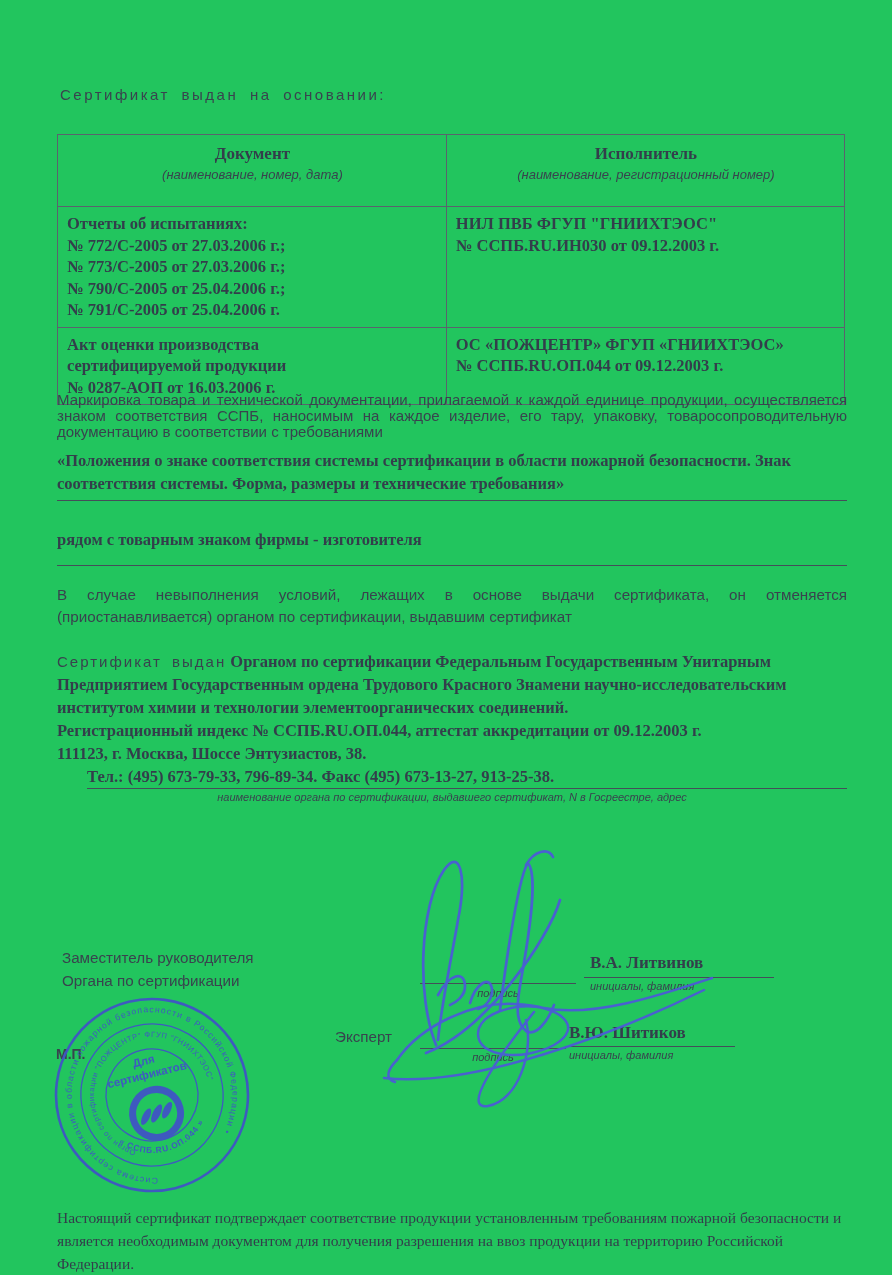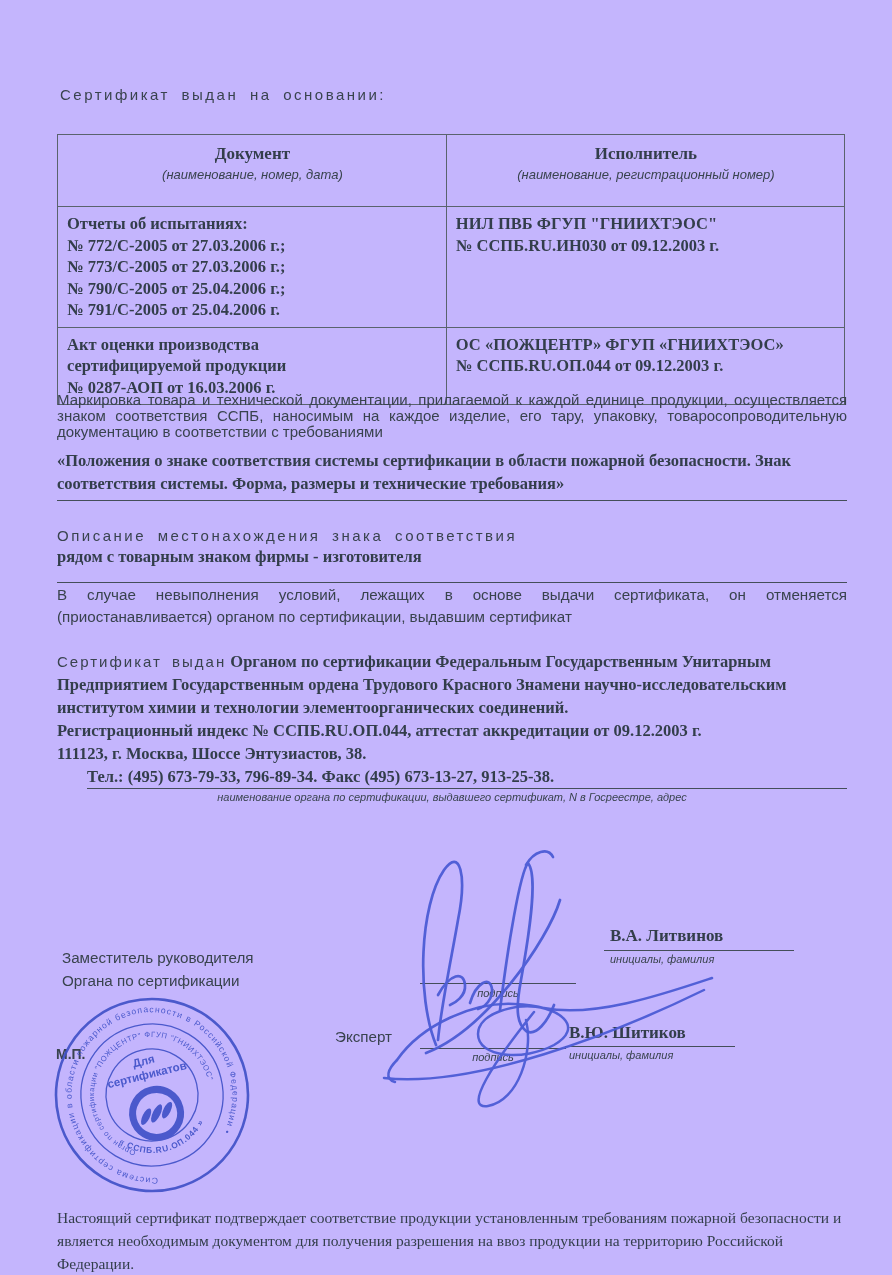--- a/index.html
+++ b/index.html
@@ -6,7 +6,7 @@
   #page{
     position:relative;
     width:892px;height:1275px;
-    background:#c4b5fd;
+    background:#22c55e;
     overflow:hidden;
     font-family:"Liberation Sans",sans-serif;
     color:#39434e;

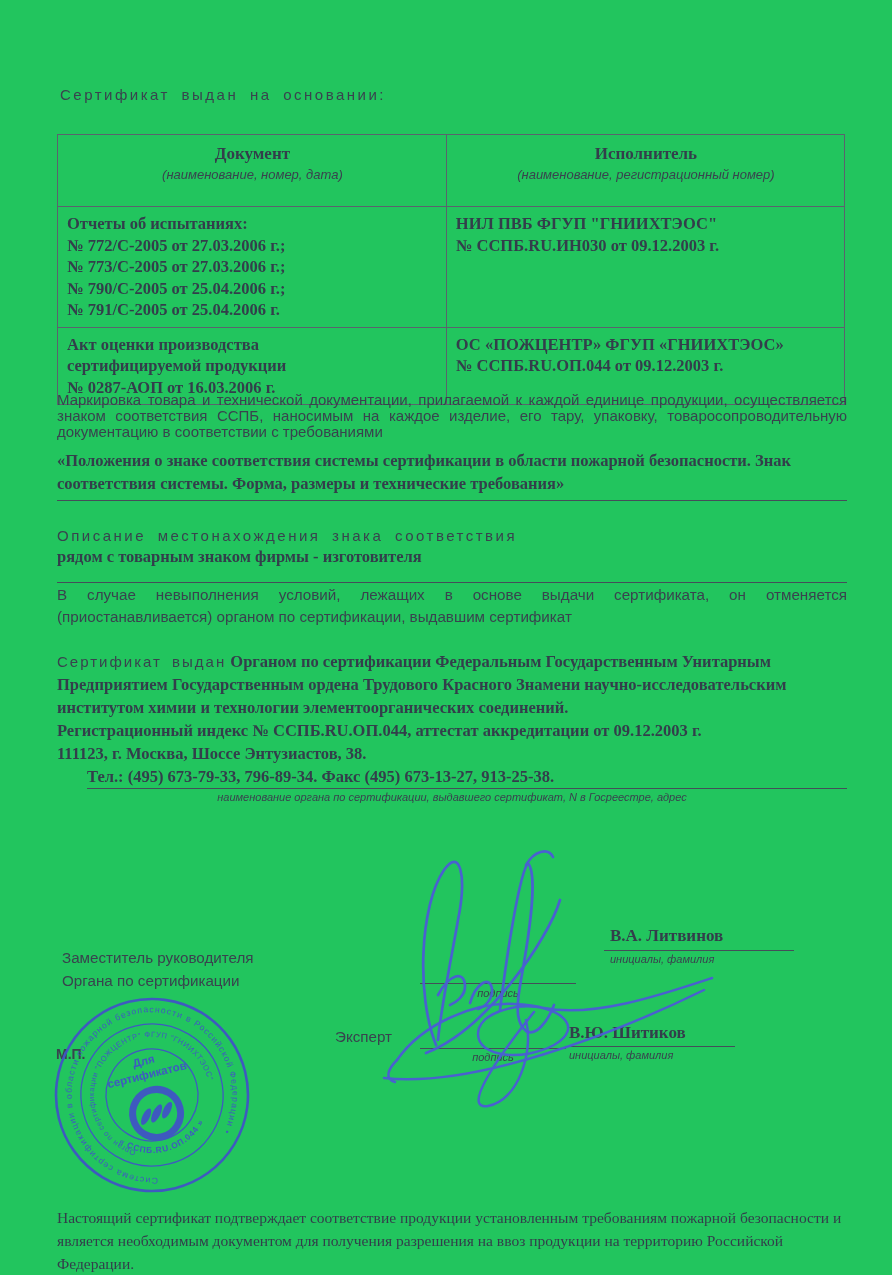--- a/index.html
+++ b/index.html
@@ -124,7 +124,6 @@
   </div>
 
   <div id="mark-location" class="abs">
-    <div id="mark-location-label" class="sans spaced">Описание местонахождения знака соответствия</div>
     <div id="mark-location-value" class="serifb">рядом с товарным знаком фирмы - изготовителя</div>
   </div>
 

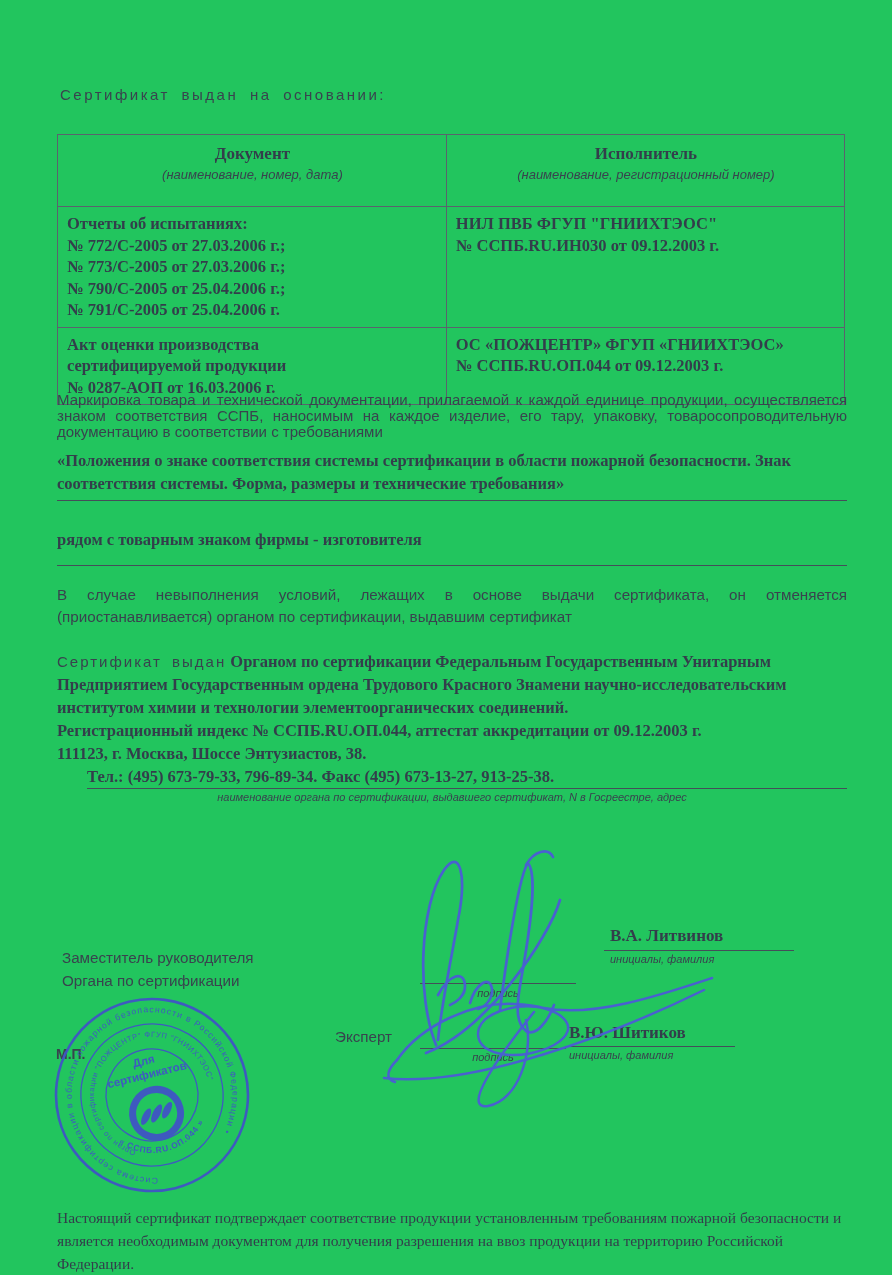--- a/index.html
+++ b/index.html
@@ -56,7 +56,7 @@
   .sig-line{border-bottom:1.4px solid #444e59;}
   #sign-line-1{left:420px;top:963px;width:156px;height:20px;}
   #sign-caption-1{left:420px;top:987px;width:156px;text-align:center;}
-  #name-block-1{left:584px;top:926px;width:190px;margin-left:20px;}
+  #name-block-1{left:584px;top:953px;width:190px;}
   #name-block-1 .name{font-size:17px;padding:0 0 4px 6px;border-bottom:1.4px solid #444e59;}
   #name-block-1 .cap{padding-left:6px;margin-top:2px;}
   #sign-line-2{left:420px;top:1028px;width:146px;height:20px;}

